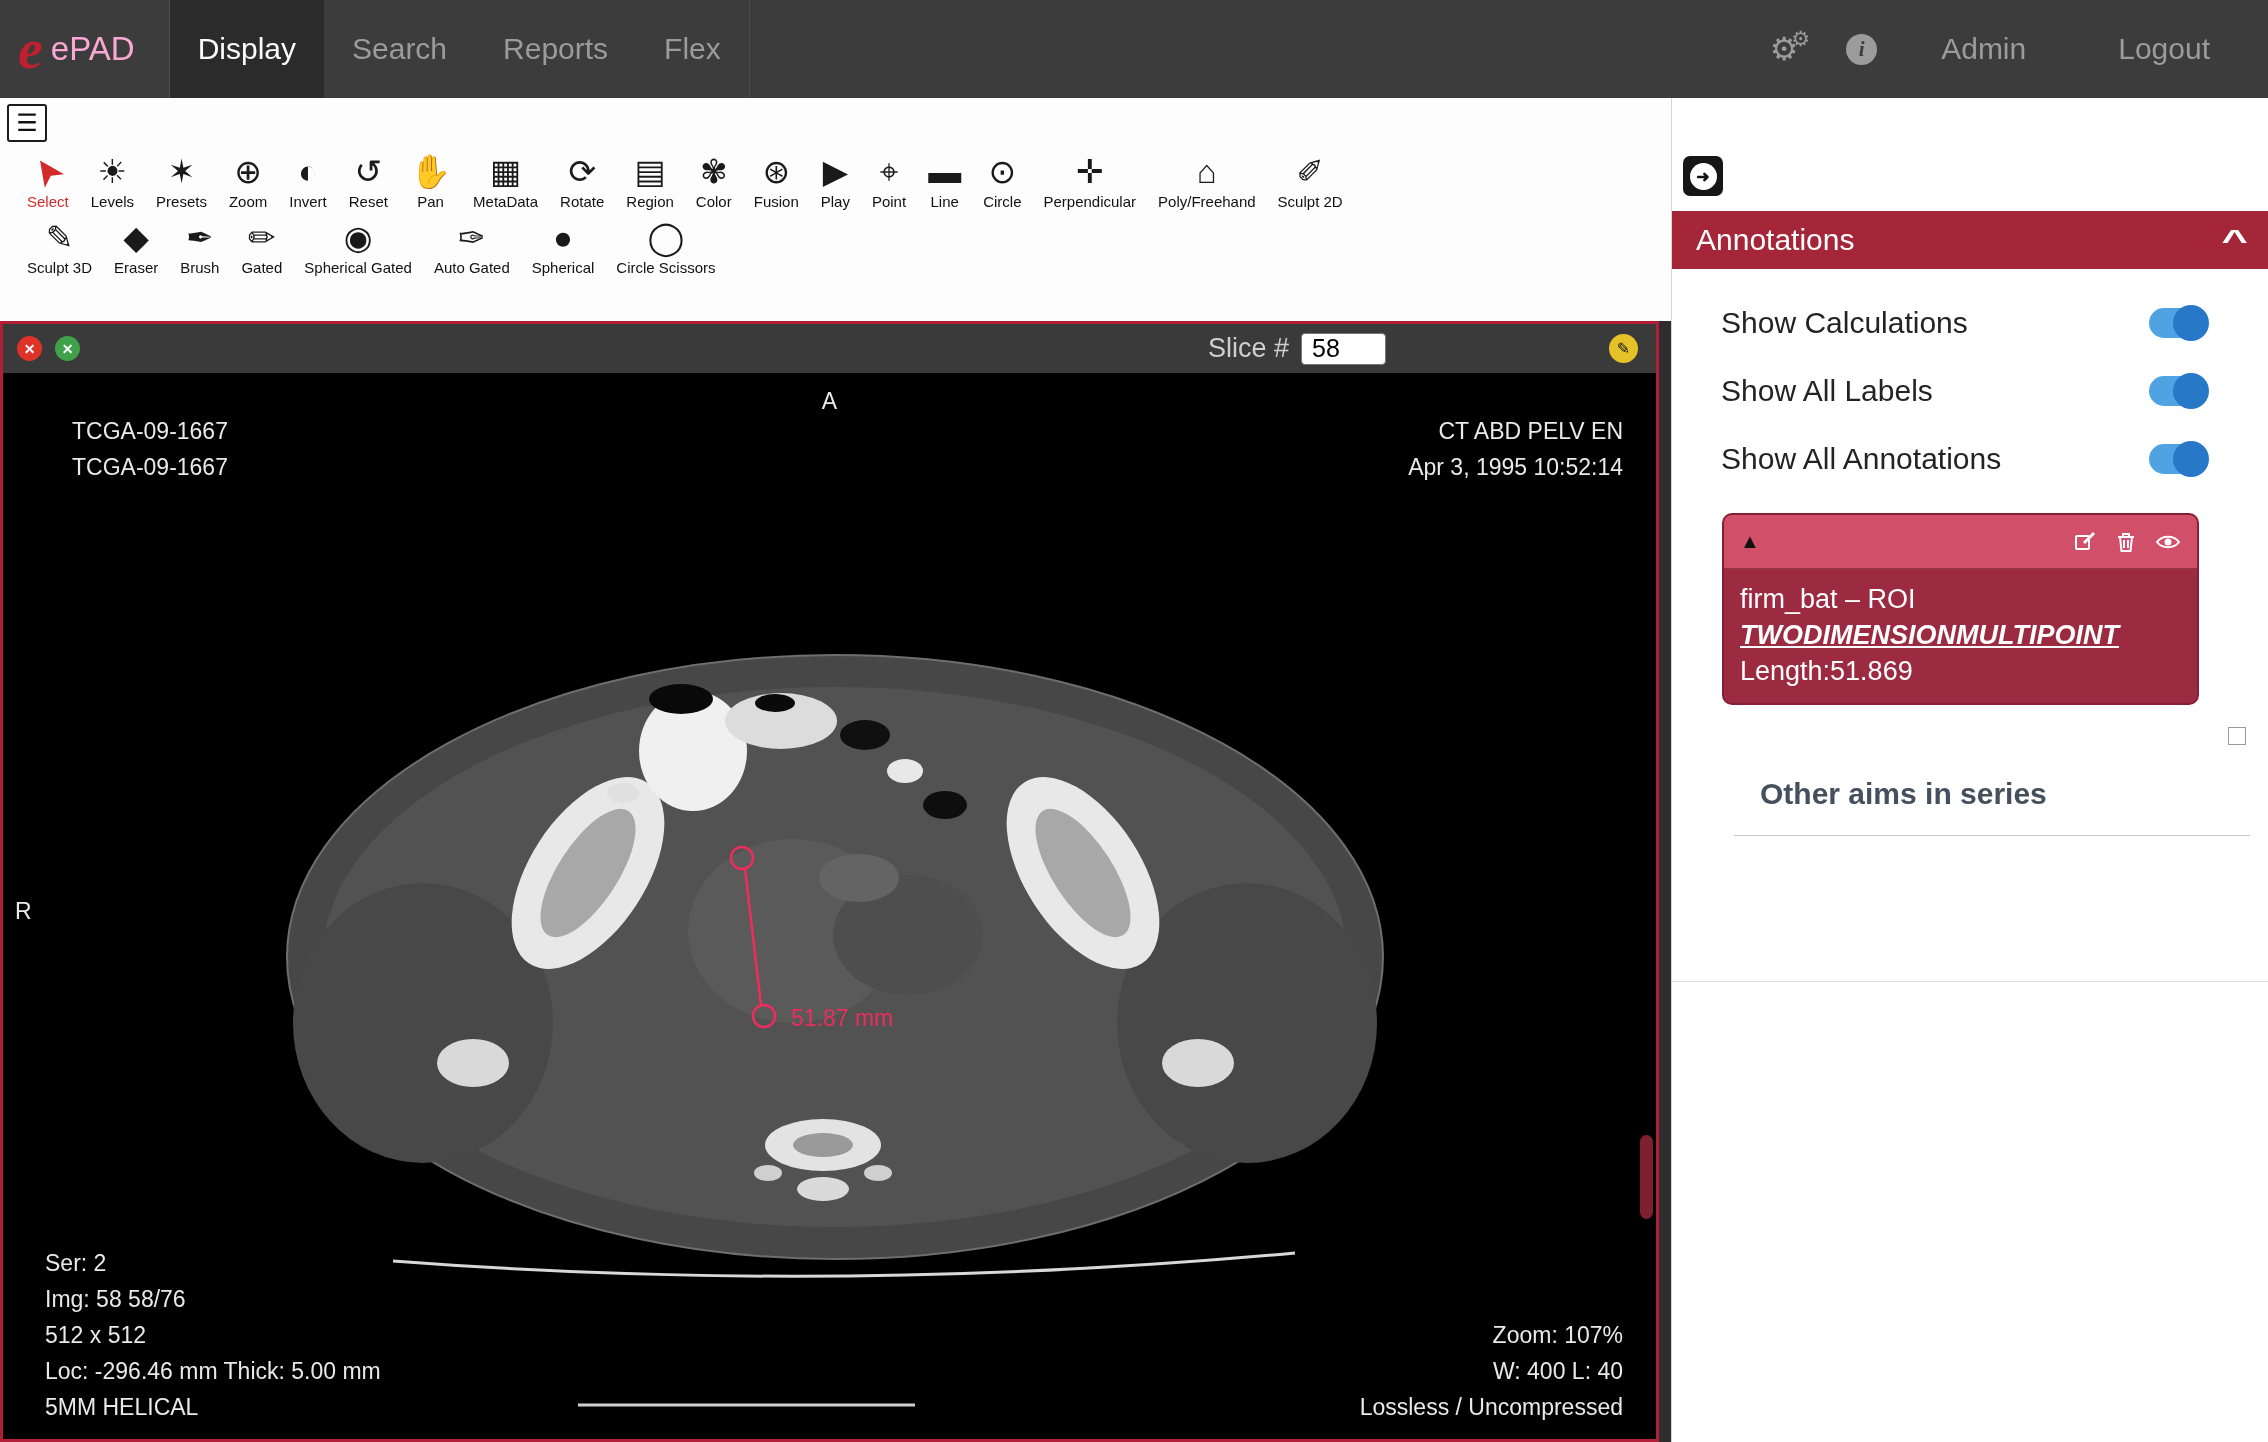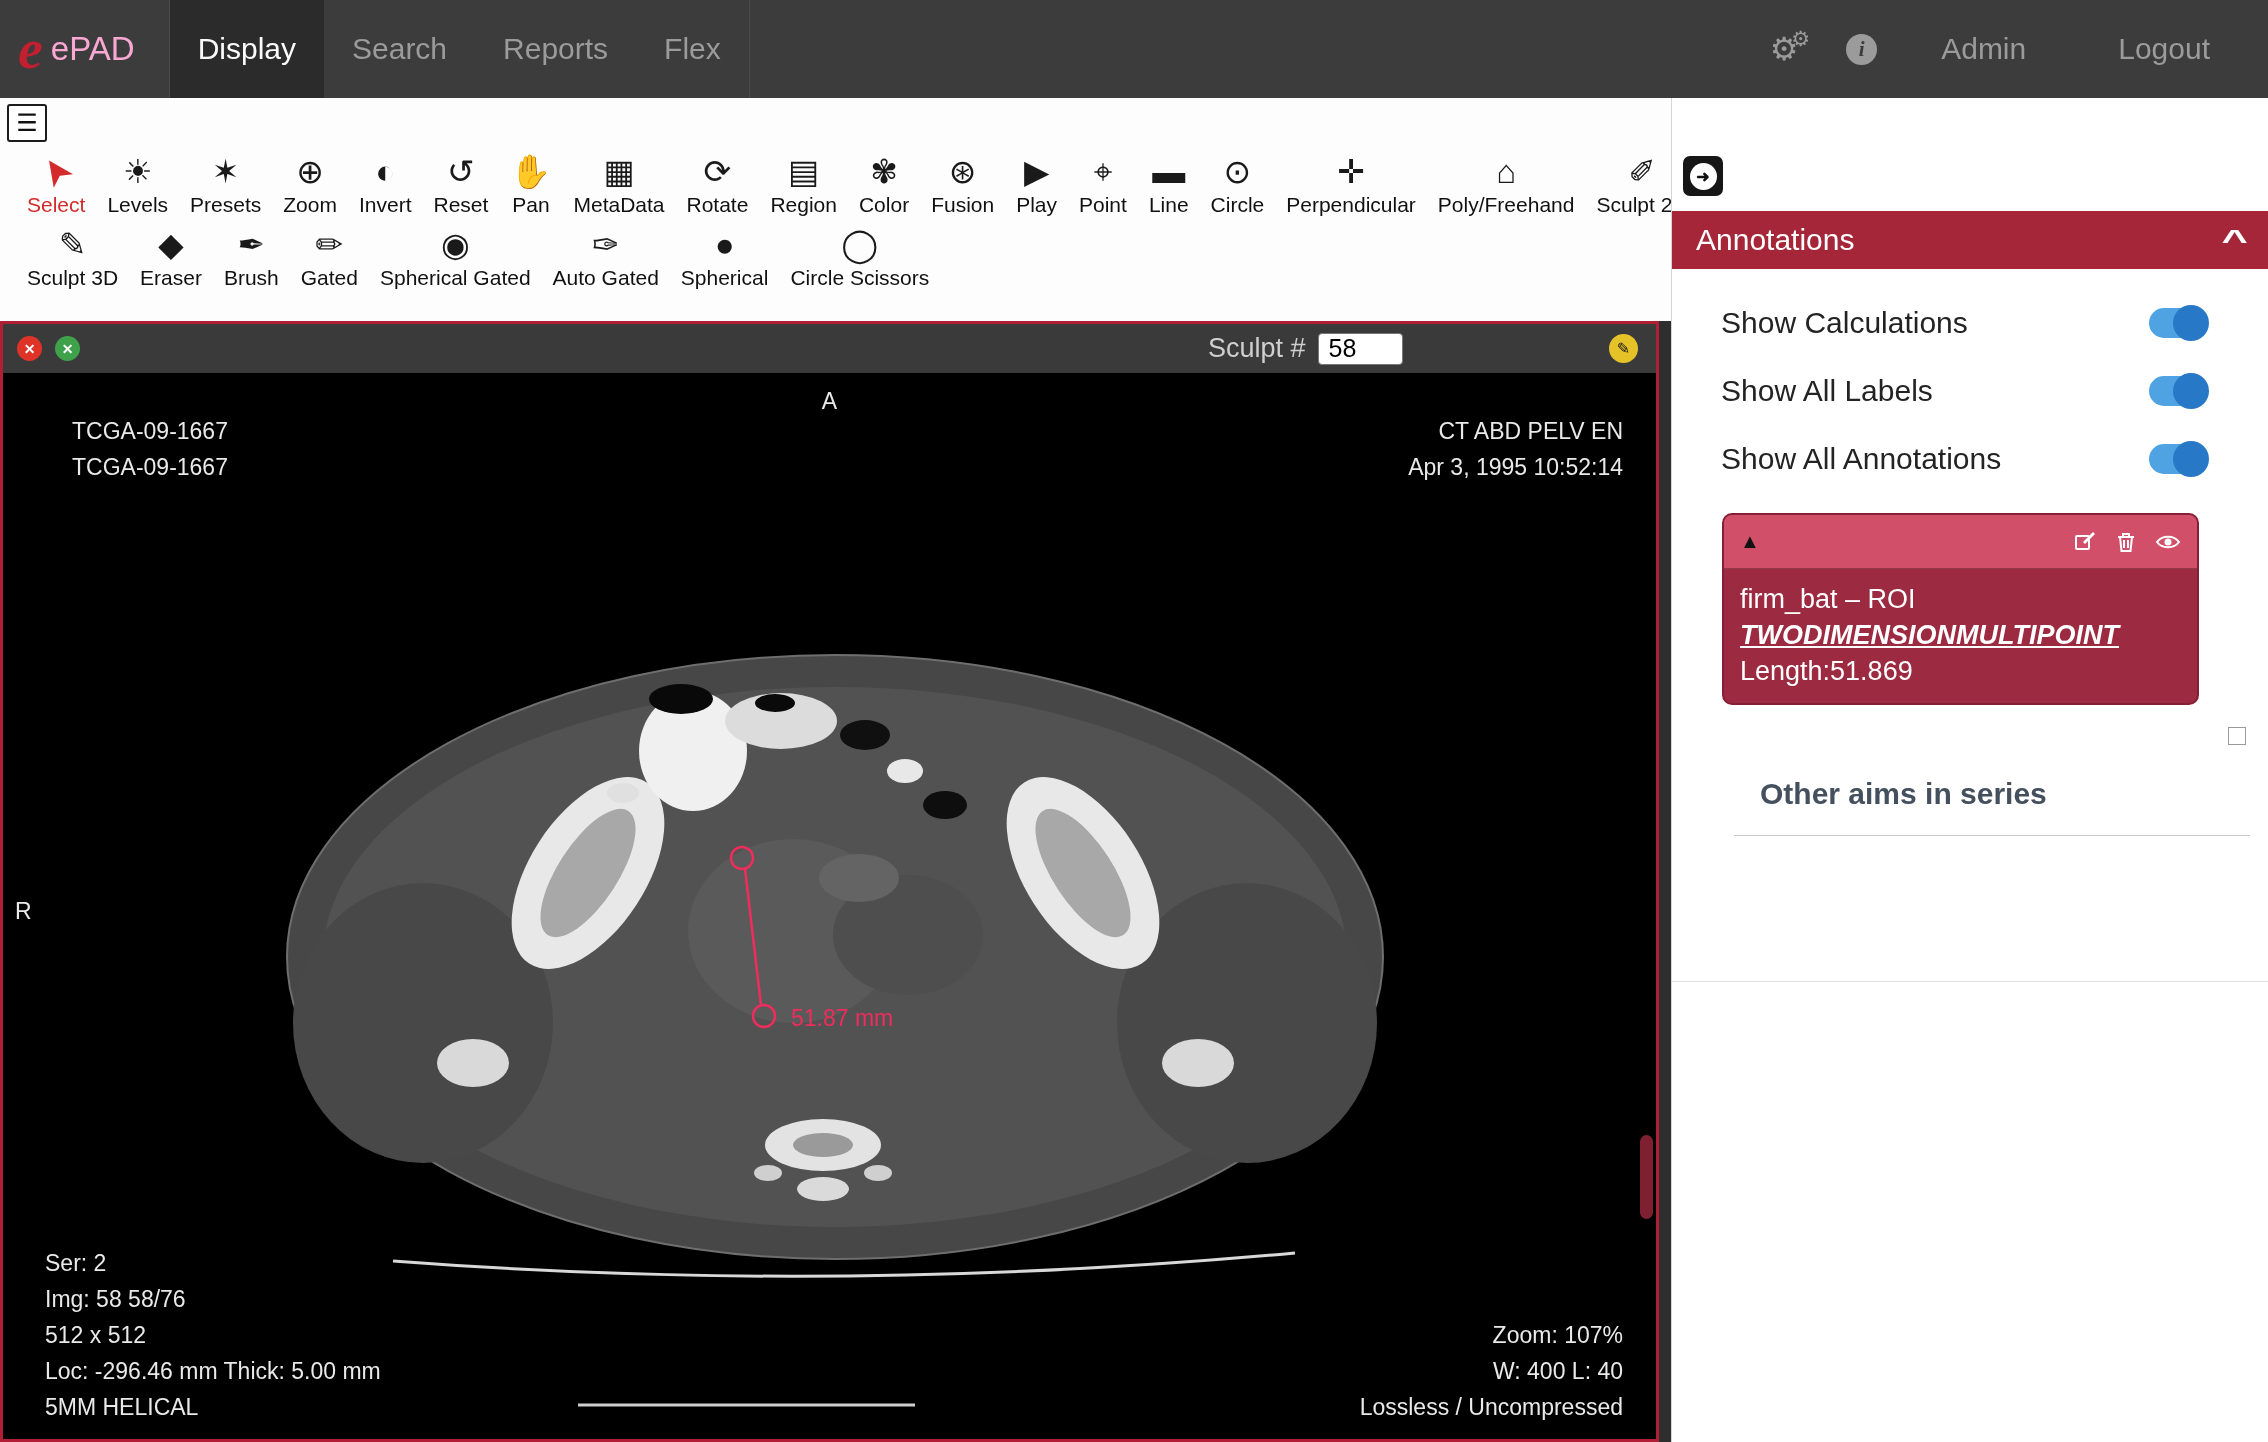--- a/index.html
+++ b/index.html
@@ -61,7 +61,7 @@
     padding:0 11px; cursor:pointer;
   }
   .ticon { font-size:33px; line-height:40px; color:#1a1a1a; }
-  .tlabel { font-size:21px; color:#111; margin-top:1px; white-space:nowrap; }
+  .tlabel { font-size:15px; color:#111; margin-top:1px; white-space:nowrap; }
   .tool.active .ticon, .tool.active .tlabel { color:#d32b2b; }
   .select-cursor { display:inline-block; transform:rotate(-125deg); font-size:37px; }
 

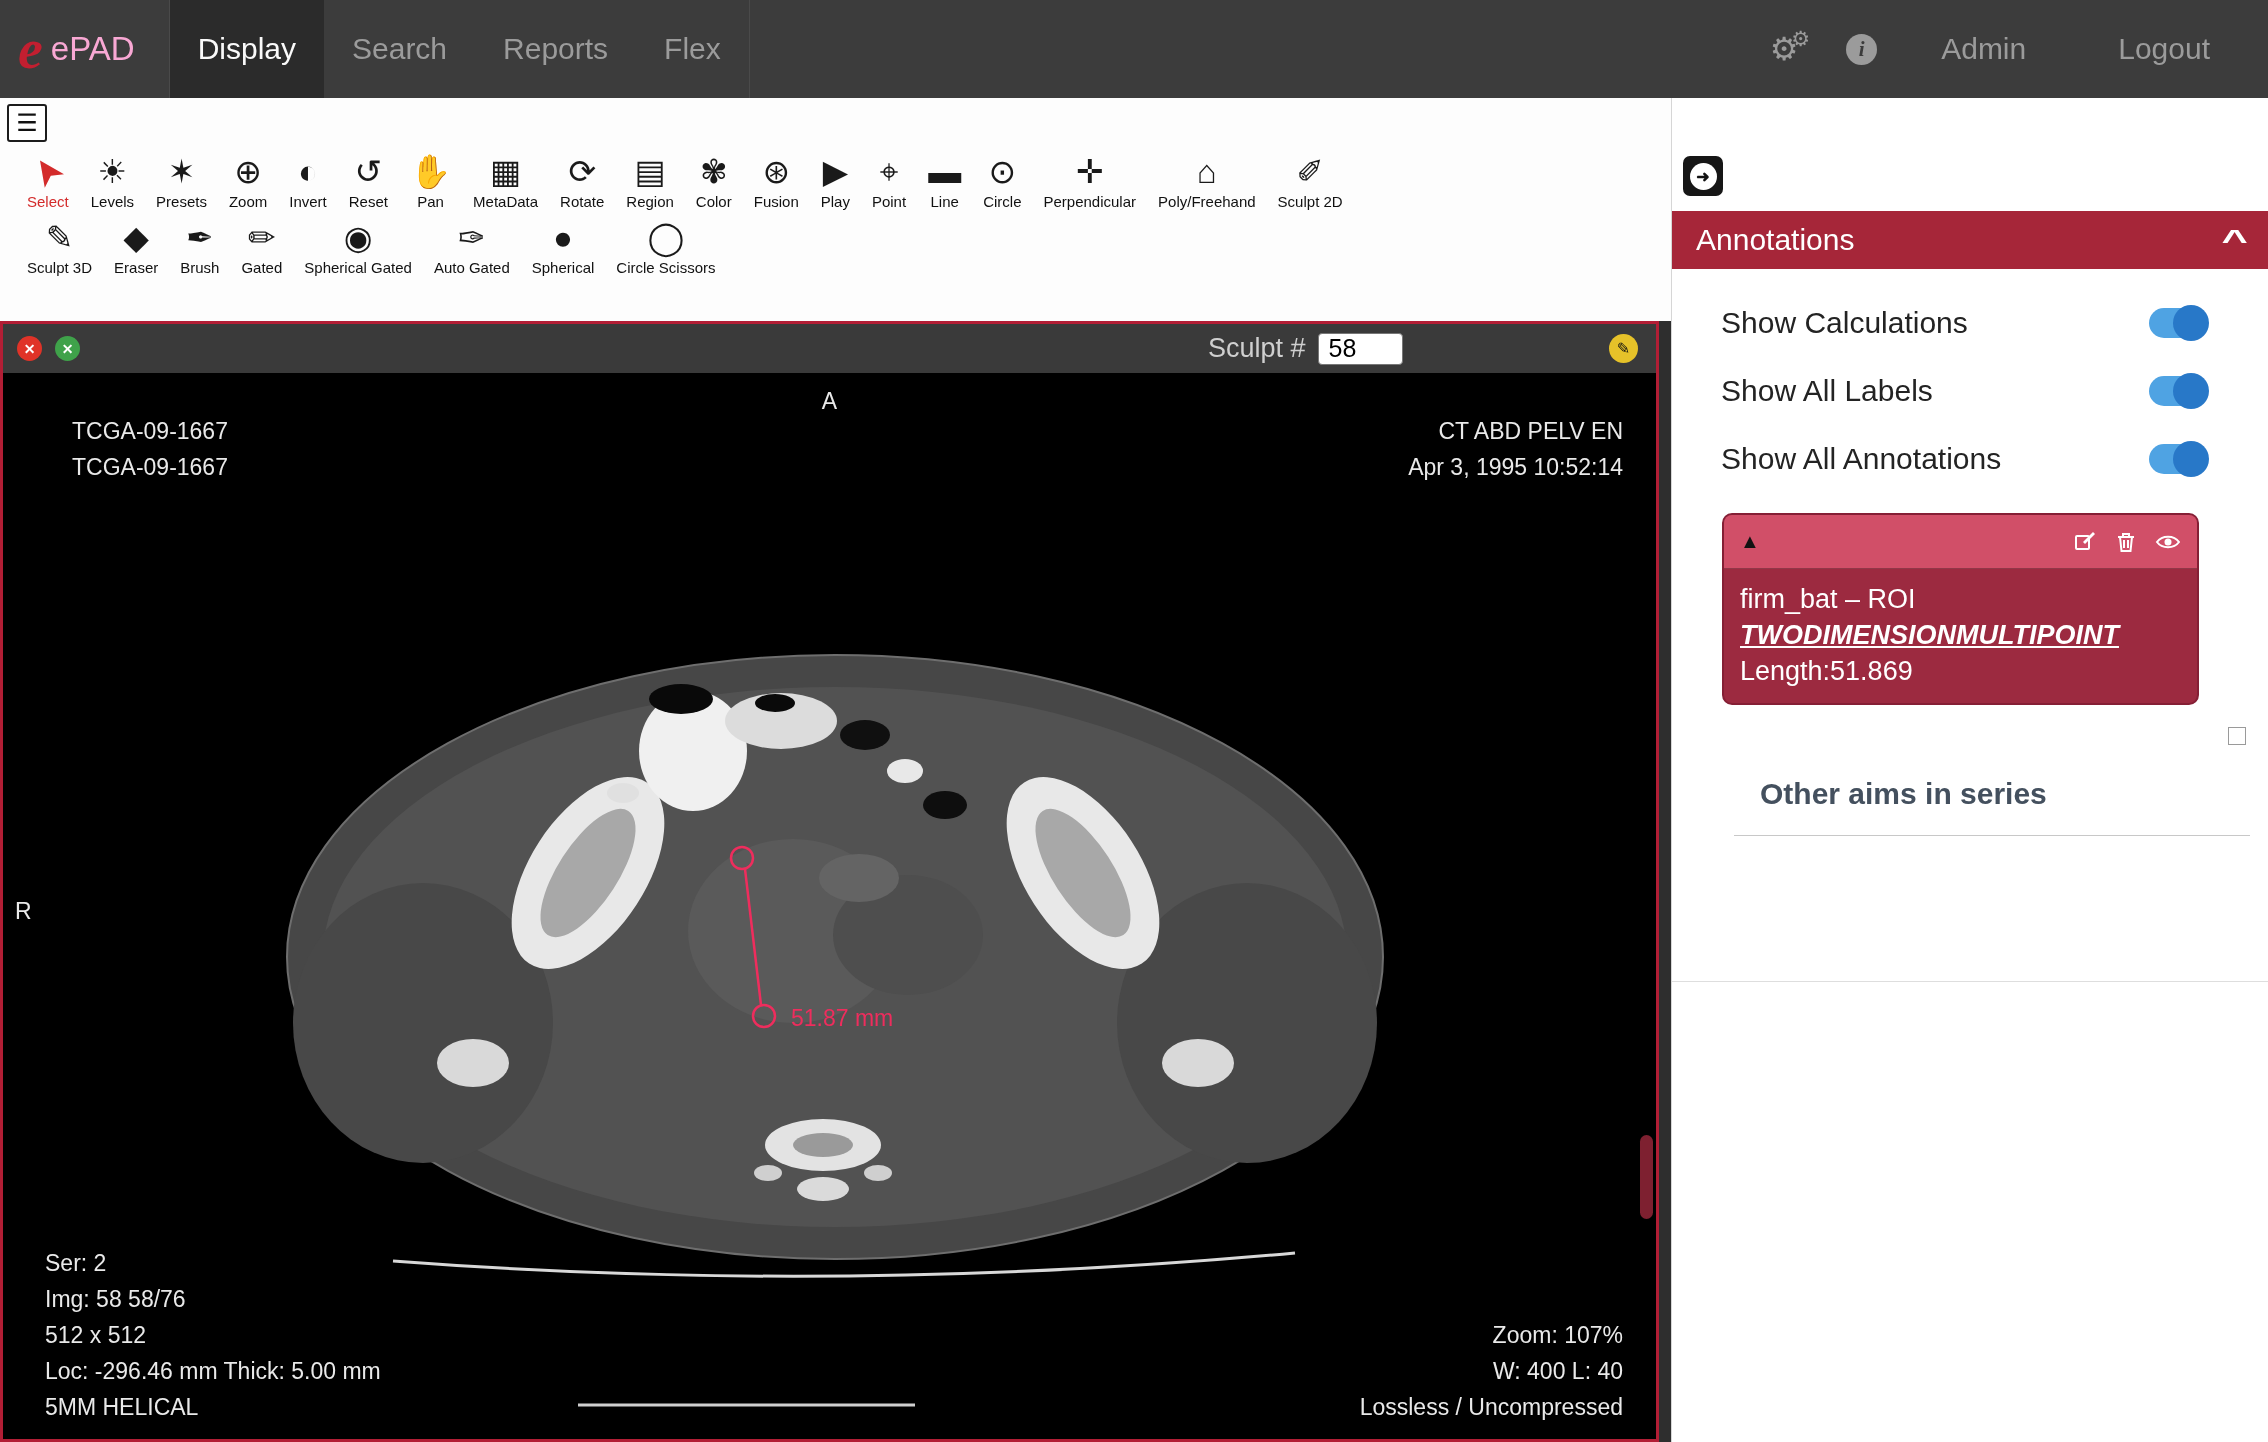--- a/index.html
+++ b/index.html
@@ -318,7 +318,7 @@
     <span class="circle-btn close-red">✕</span>
     <span class="circle-btn close-green">✕</span>
     <span class="slice-group">
-      <span class="slice-label">Sculpt #</span>
+      <span class="slice-label">Slice #</span>
       <input class="slice-input" type="text" value="58" style="">
     </span>
     <span class="pencil-btn">✎</span>

